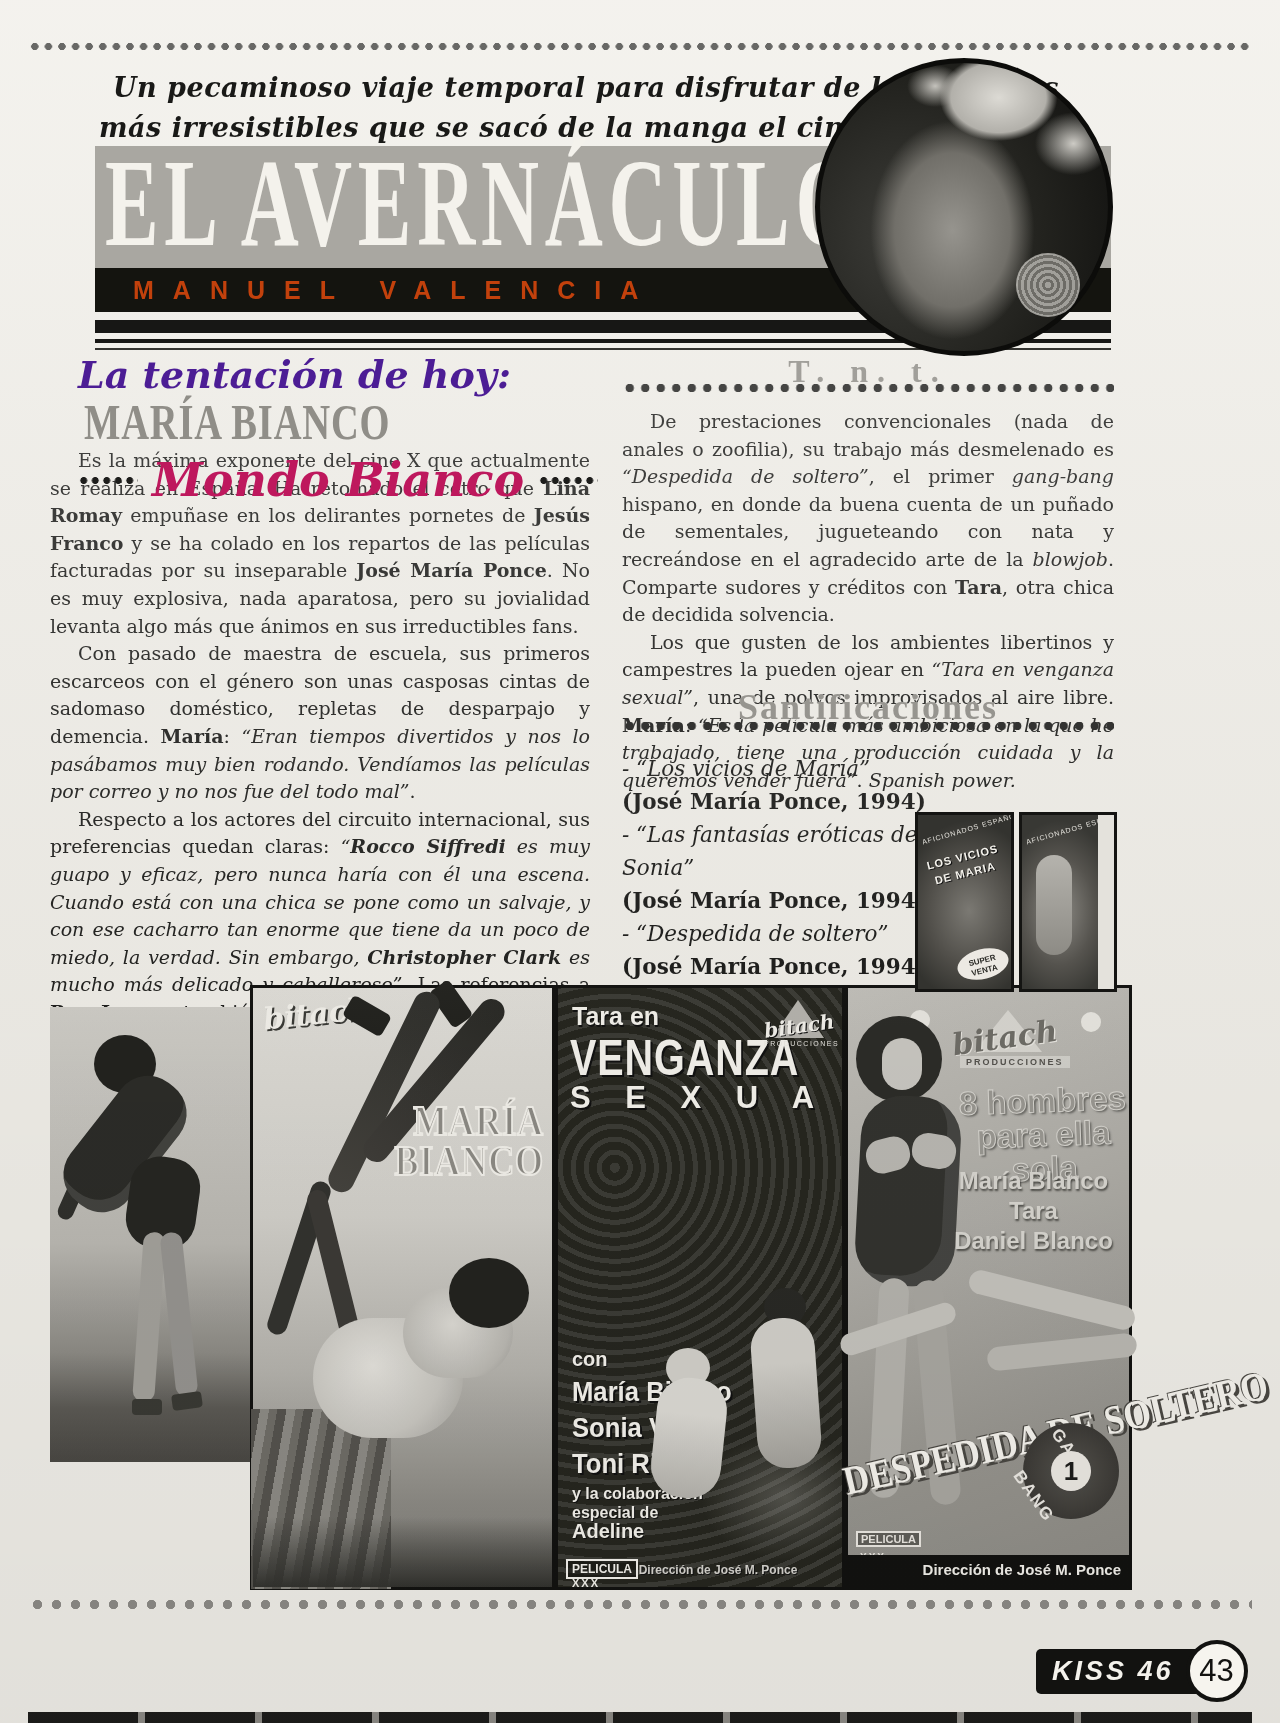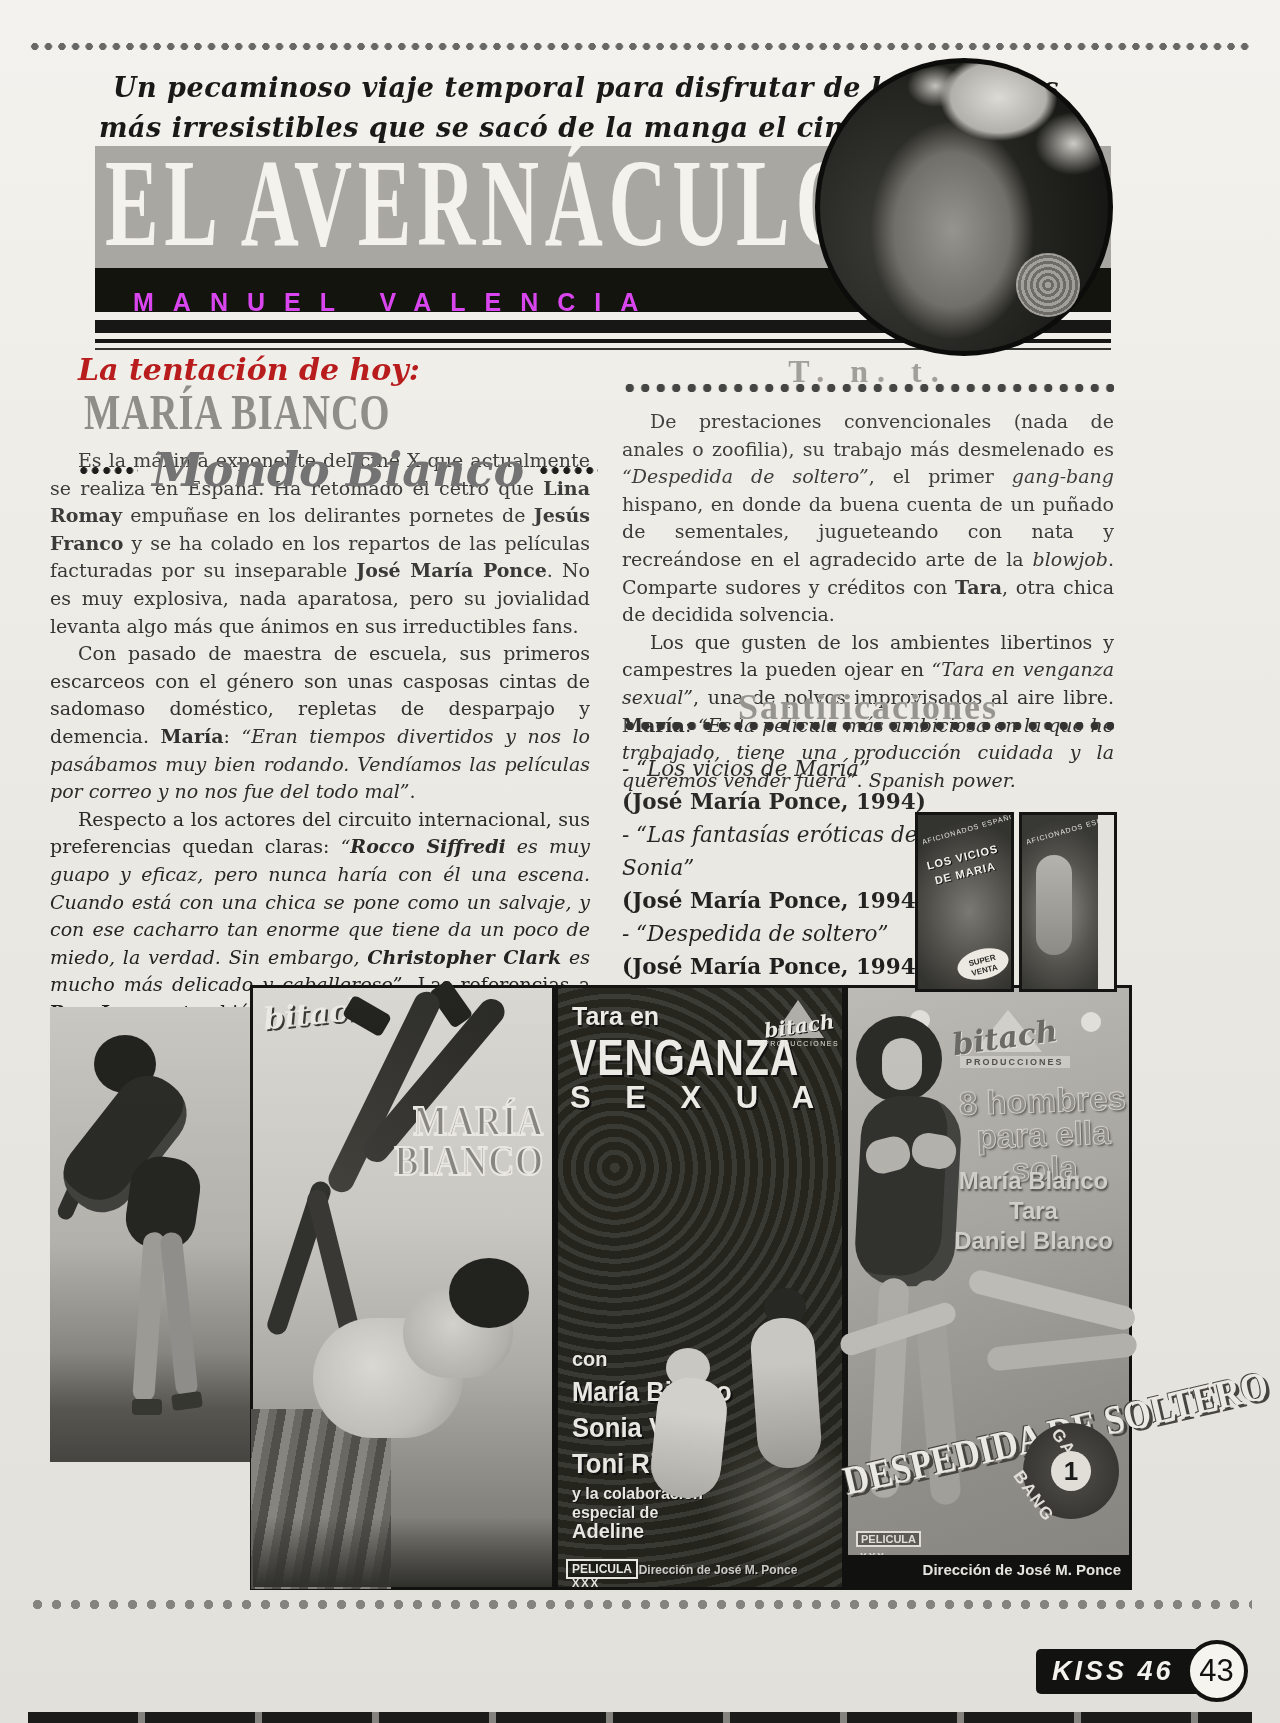--- a/index.html
+++ b/index.html
@@ -26,7 +26,7 @@
         font-weight:bold;font-size:98px;letter-spacing:7px;white-space:nowrap;
         transform:scale(.82,1.28);transform-origin:left center;line-height:122px;}
   .band-black{position:absolute;left:0;top:202px;width:100%;height:44px;background:#14140f;}
-  .mast-byline{position:absolute;left:38px;top:12px;color:#d946ef;font-family:"Liberation Sans",sans-serif;
+  .mast-byline{position:absolute;left:38px;top:0;color:#c2410c;font-family:"Liberation Sans",sans-serif;
         font-weight:bold;font-size:25px;letter-spacing:19px;line-height:44px;white-space:nowrap;}
   .rule1{position:absolute;left:0;top:254px;width:100%;height:13px;background:#171715;}
   .rule2{position:absolute;left:0;top:273px;width:100%;height:4px;background:#171715;}

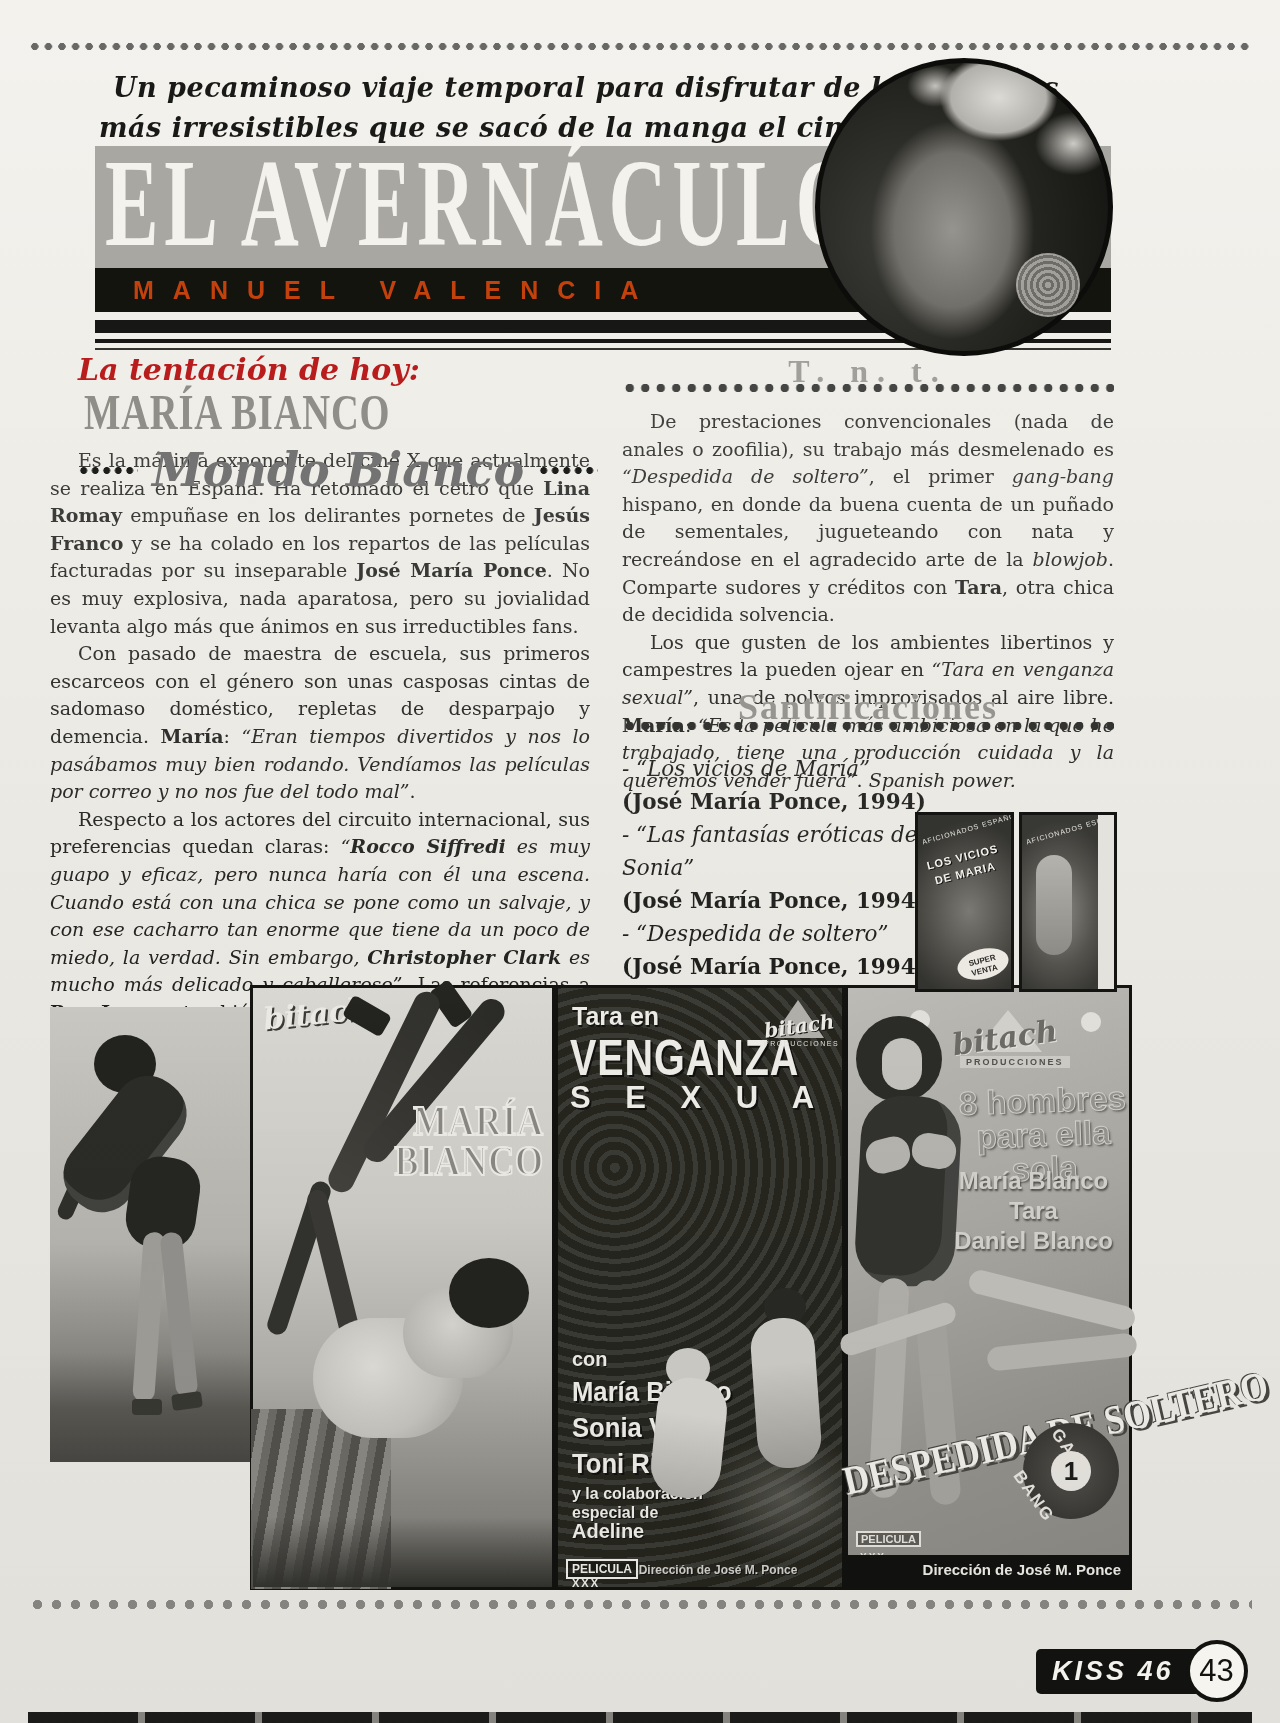--- a/index.html
+++ b/index.html
@@ -45,7 +45,7 @@
 
   
   #feat-head{position:absolute;left:78px;top:352px;width:520px;z-index:2;}
-  .kicker{font-style:italic;font-weight:bold;font-size:30px;color:#b91c1c;}
+  .kicker{font-style:italic;font-weight:bold;font-size:38px;color:#4c1d95;}
   .star{display:inline-block;font-family:"Liberation Serif",serif;font-weight:bold;font-size:47px;
         color:#908e88;letter-spacing:1px;transform:scale(.82,1.1);transform-origin:left bottom;
         vertical-align:-6px;margin-left:6px;white-space:nowrap;}

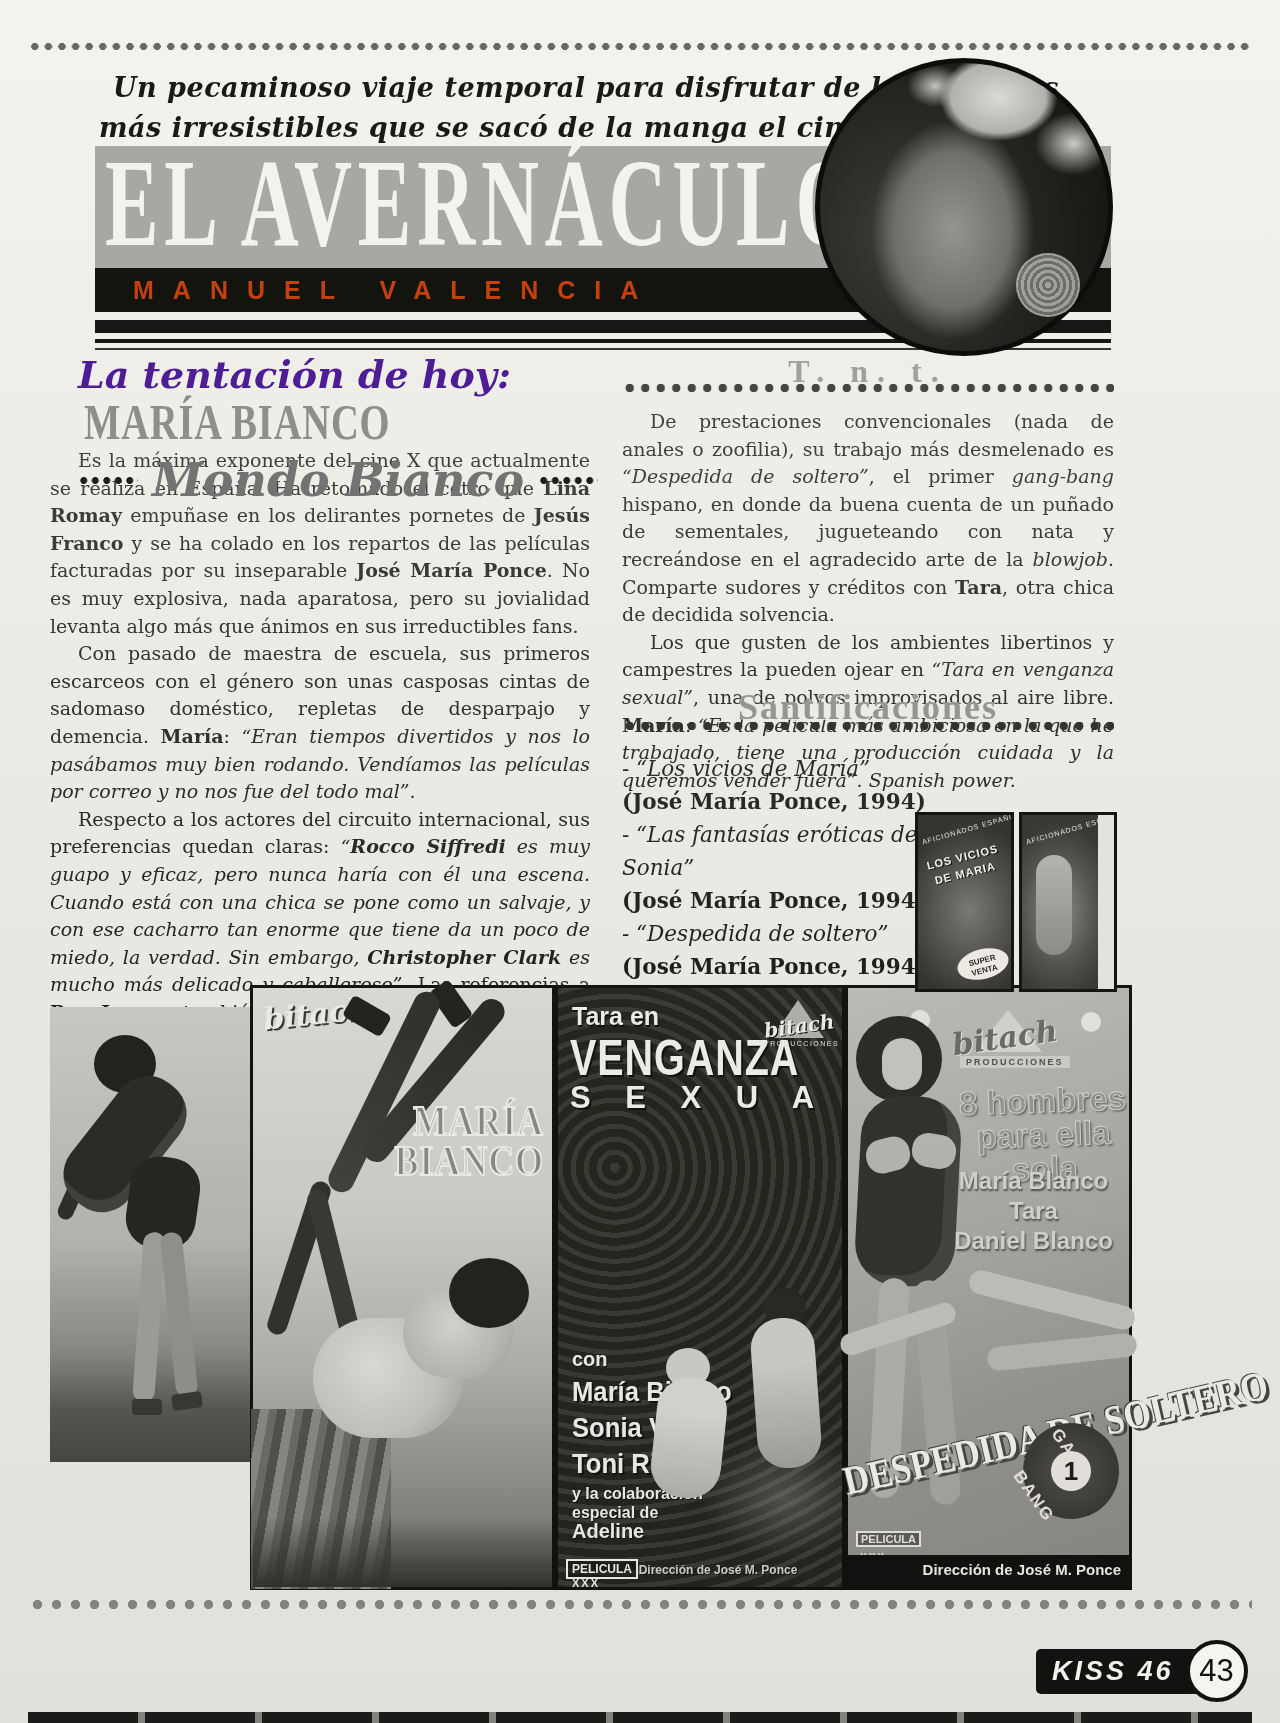--- a/index.html
+++ b/index.html
@@ -52,7 +52,7 @@
   .mondo-row{display:flex;align-items:center;margin-top:2px;}
   .leader{flex:1;height:11px;background-image:radial-gradient(circle,#1d1d1b 3.2px,transparent 3.7px);
         background-size:11.5px 11px;background-repeat:repeat-x;background-position:left center;}
-  .mondo{font-style:italic;font-weight:bold;font-size:46px;padding:0 14px;white-space:nowrap;color:#737373;}
+  .mondo{font-style:italic;font-weight:bold;font-size:46px;padding:0 14px;white-space:nowrap;color:#be185d;}
 
   
   .body-col{position:absolute;text-align:justify;font-size:19px;line-height:27.6px;color:#20201e;}

